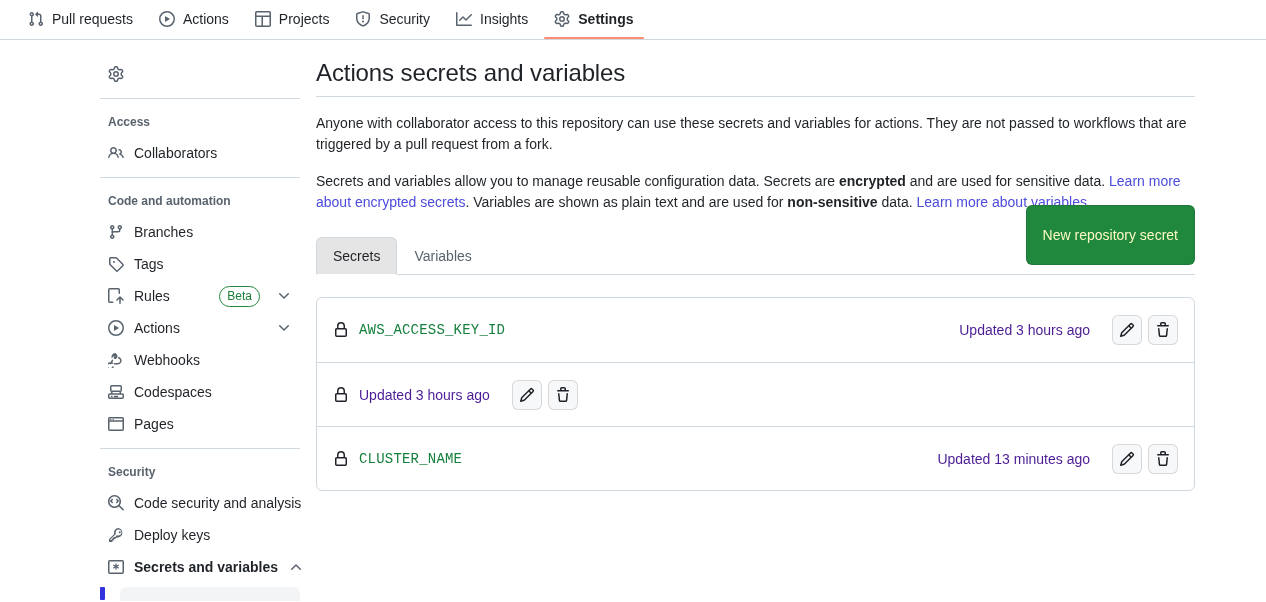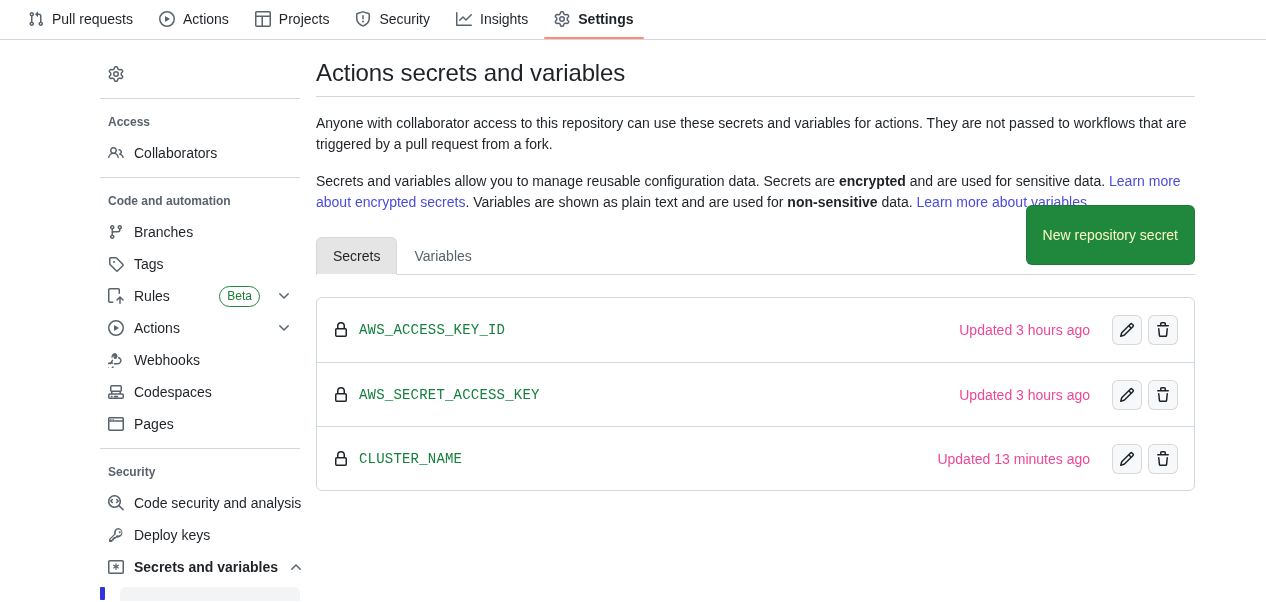--- a/index.html
+++ b/index.html
@@ -224,7 +224,7 @@
   .sec-updated {
     font-size: 14px;
     line-height: 20px;
-    color: #ec4899;
+    color: #4c1d95;
     margin-right: 16px;
     white-space: nowrap;
   }

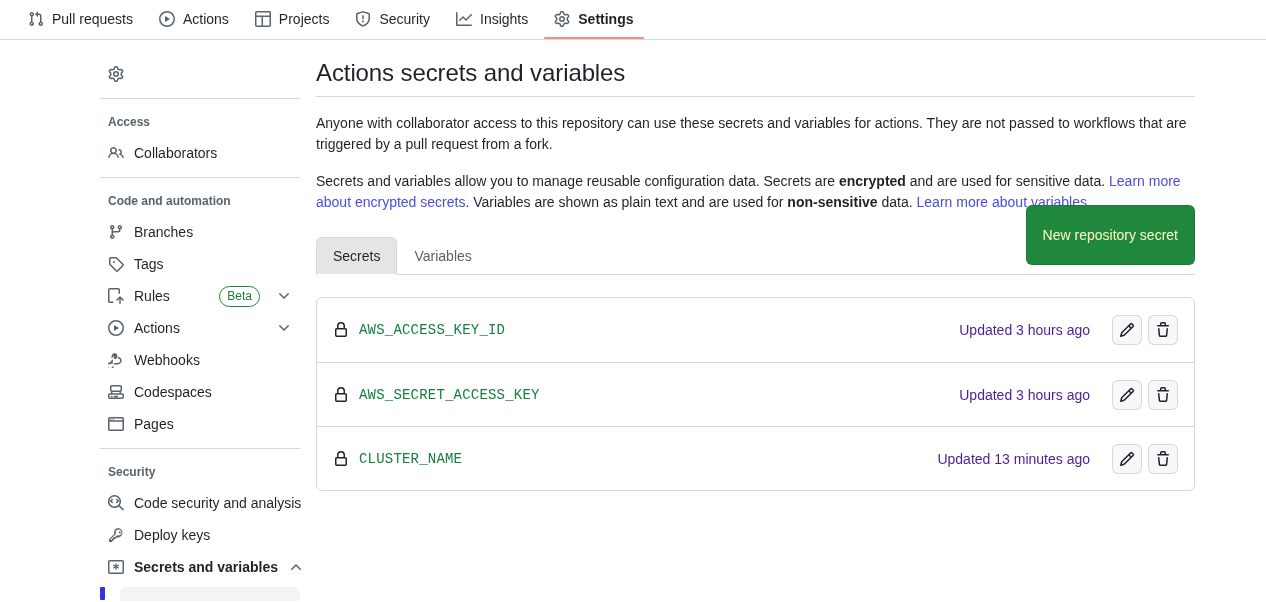--- a/index.html
+++ b/index.html
@@ -502,7 +502,6 @@
               <path d="M4 4a4 4 0 0 1 8 0v2h.25c.966 0 1.75.784 1.75 1.75v5.5A1.75 1.75 0 0 1 12.25 15h-8.5A1.75 1.75 0 0 1 2 13.25v-5.5C2 6.784 2.784 6 3.75 6H4Zm8.25 3.5h-8.5a.25.25 0 0 0-.25.25v5.5c0 .138.112.25.25.25h8.5a.25.25 0 0 0 .25-.25v-5.5a.25.25 0 0 0-.25-.25ZM10.5 6V4a2.5 2.5 0 1 0-5 0v2Z"></path>
             </svg>
         </span>
-        <span class="sec-name">AWS_SECRET_ACCESS_KEY</span>
         <span class="sec-updated">Updated 3 hours ago</span>
         <button class="icon-btn">
           <span>

